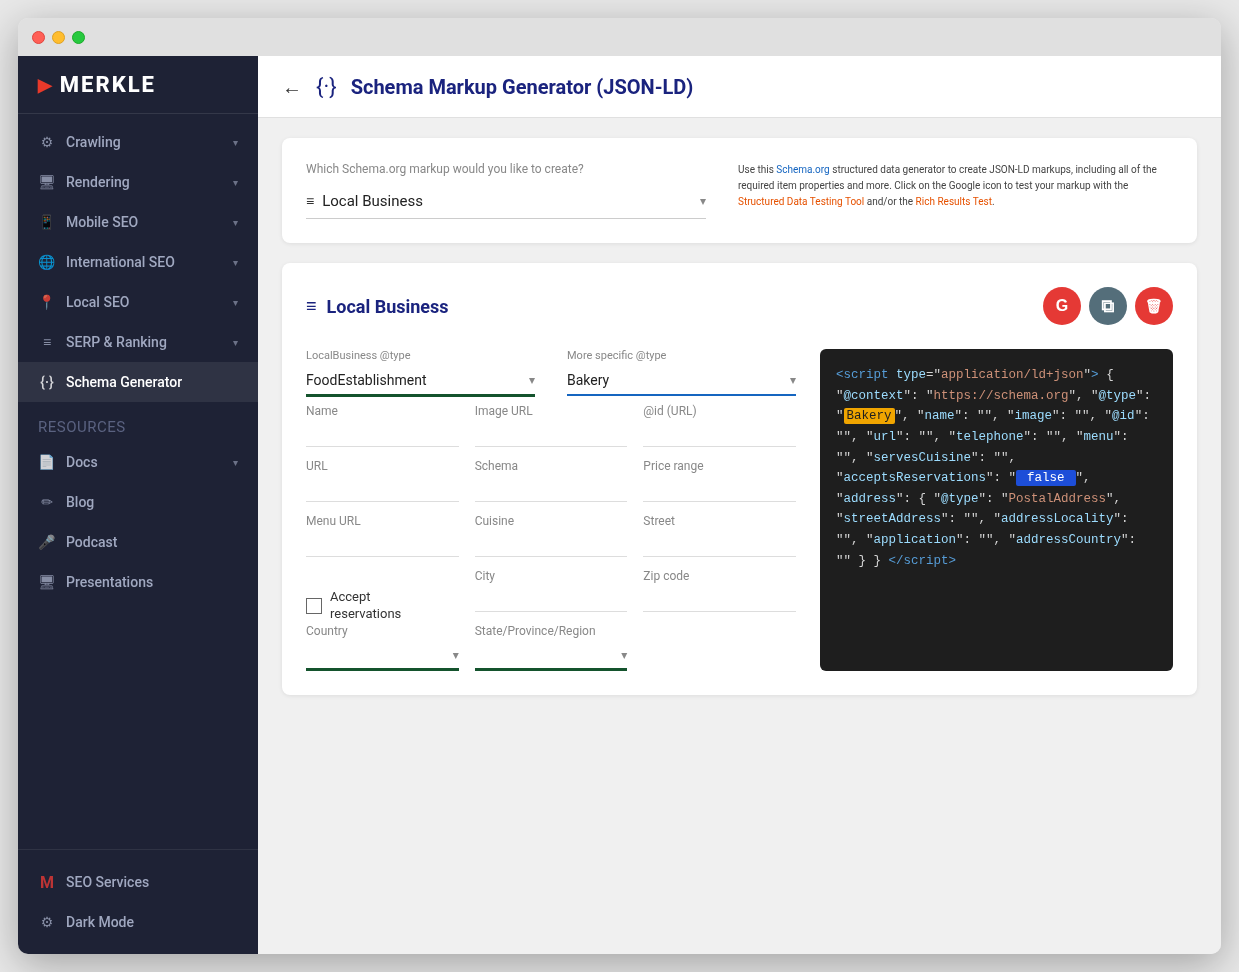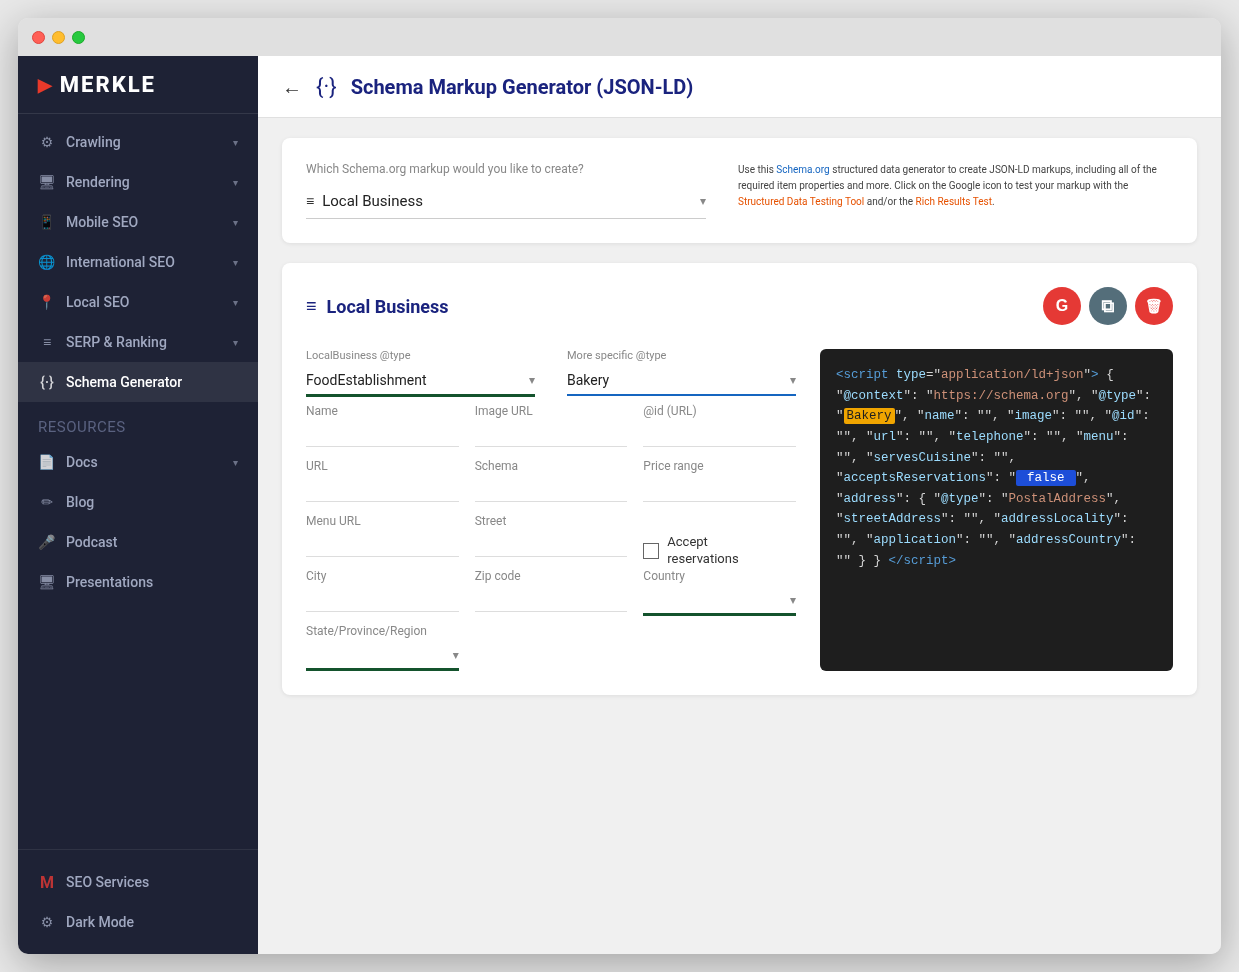--- a/index.html
+++ b/index.html
@@ -590,6 +590,10 @@
 
                 <div>
                   <div class="field-static-label">Menu URL</div>
+                  <input class="field-line" type="text" placeholder="" style="">
+                </div>
+                <div>
+                  <div class="field-static-label">Cuisine</div>
                   <input class="field-line" type="text" placeholder="" style="">
                 </div>
                 <div>

